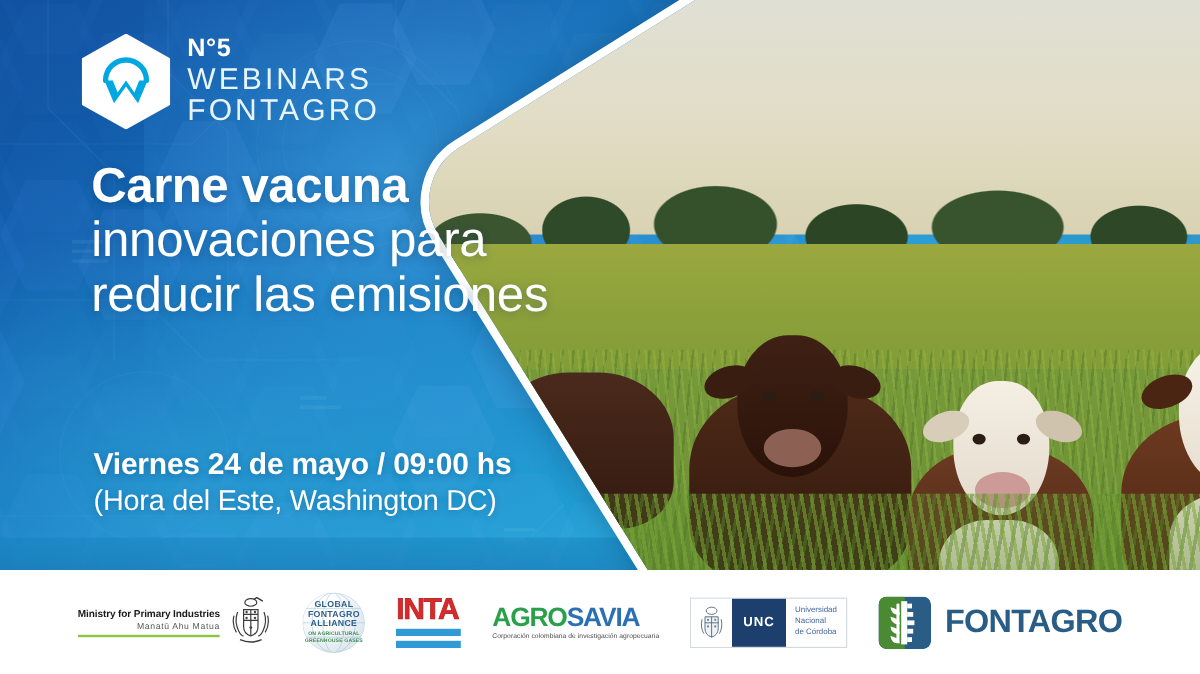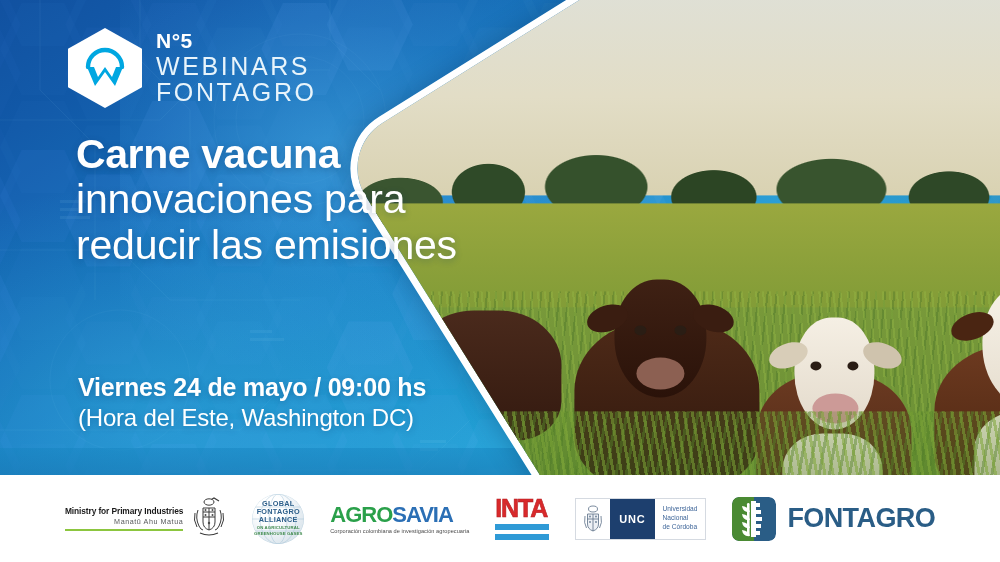--- a/index.html
+++ b/index.html
@@ -574,18 +574,18 @@
 
     <div class="logo-item">
       <div>
+        <div class="inta-word">INTA</div>
+        <div class="inta-bar"></div>
+        <div class="inta-bar"></div>
+      </div>
+    </div>
+
+    <div class="logo-item">
+      <div>
         <div class="agro-top">
           <span class="agro-g">AGRO</span><span class="agro-s">SAVIA</span>
         </div>
         <div class="agro-sub">Corporación colombiana de investigación agropecuaria</div>
-      </div>
-    </div>
-
-    <div class="logo-item">
-      <div>
-        <div class="inta-word">INTA</div>
-        <div class="inta-bar"></div>
-        <div class="inta-bar"></div>
       </div>
     </div>
 

